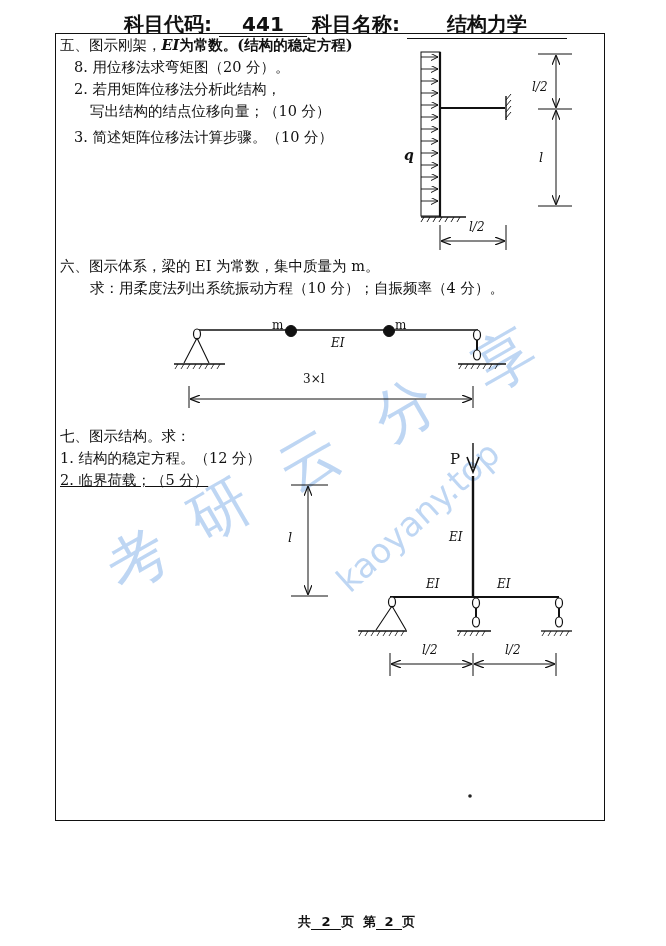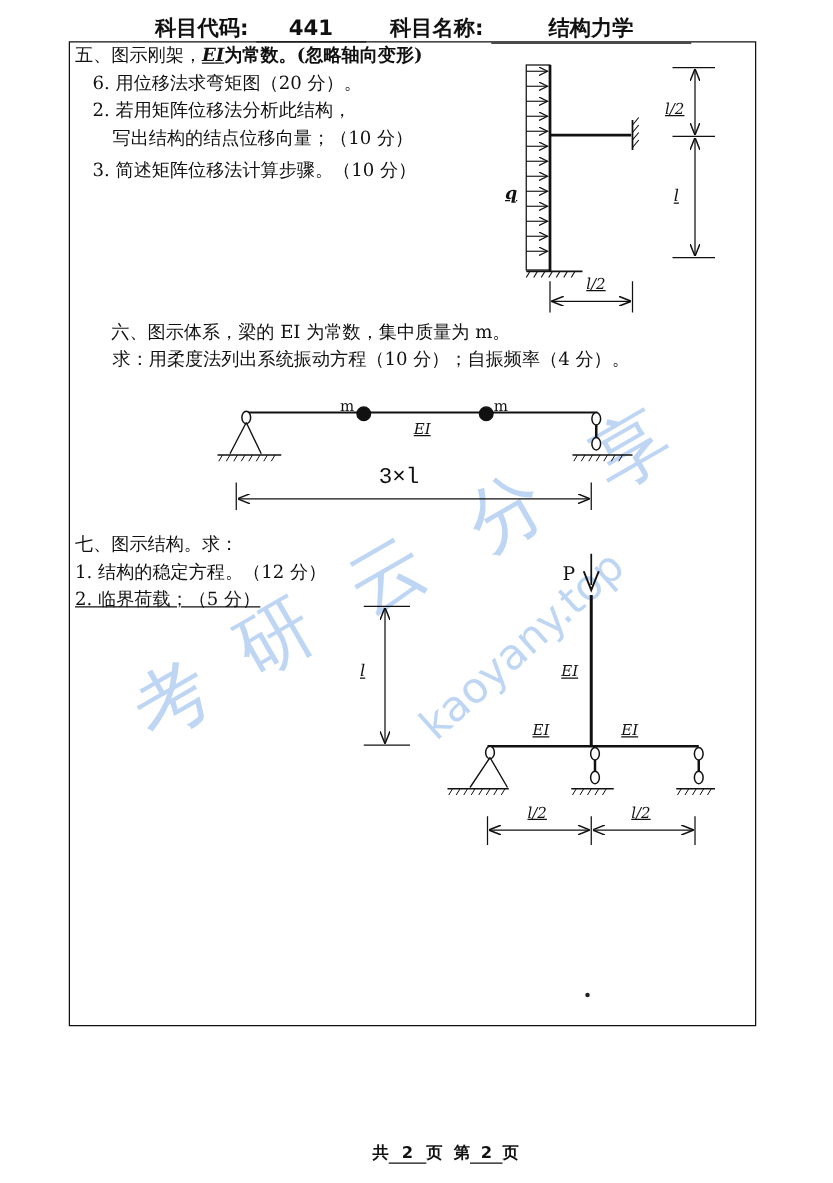--- a/index.html
+++ b/index.html
@@ -6,7 +6,7 @@
   body { width: 666px; height: 946px; position: relative; overflow: hidden;
          font-family: "DejaVu Serif", "Liberation Serif", serif; color: #111; }
   .abs { position: absolute; }
-  .hdr { font-family: "DejaVu Sans", "Liberation Sans", sans-serif; font-weight: bold; font-size: 17px; }
+  .hdr { font-family: "DejaVu Sans", "Liberation Sans", sans-serif; font-weight: bold; font-size: 20px; }
   .ul { border-bottom: 1px solid #111; display: inline-block; text-align: center; }
   .frame { position: absolute; left: 55px; top: 33px; width: 550px; height: 788px;
            border: 1.5px solid #111; box-sizing: border-box; }

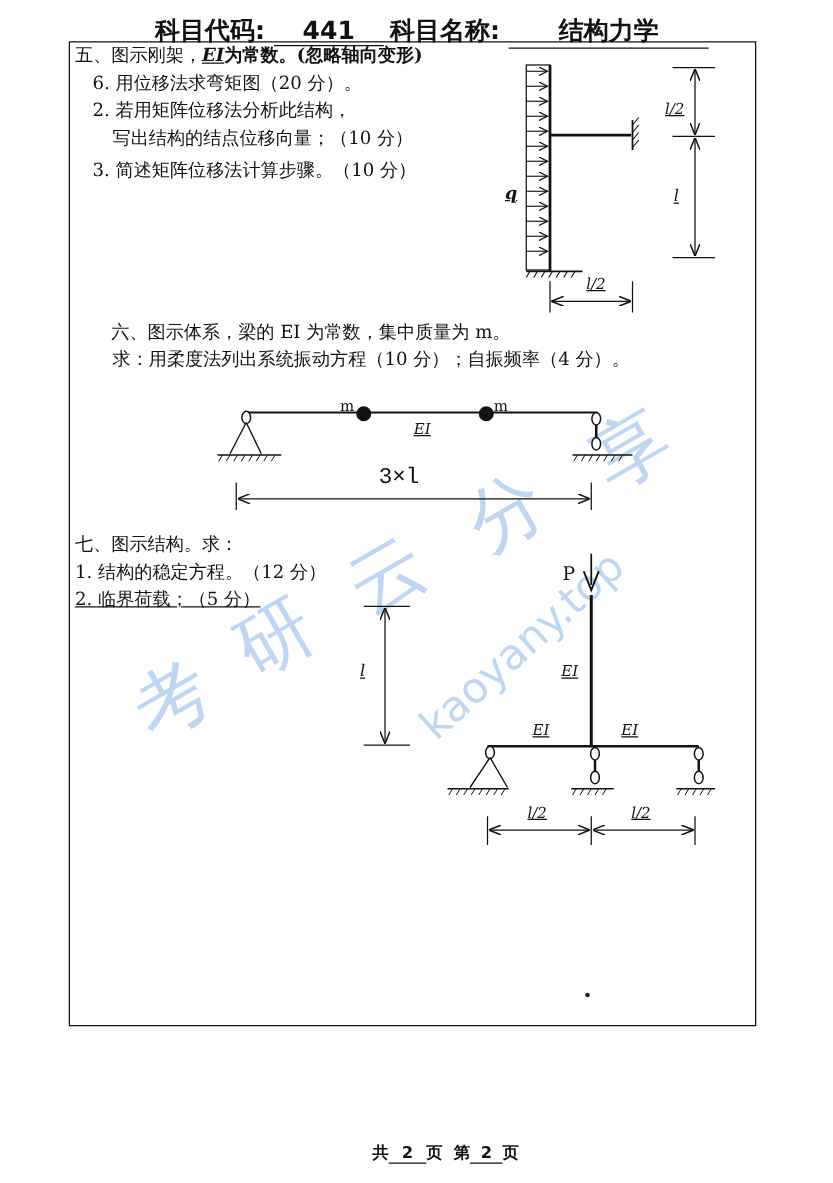--- a/index.html
+++ b/index.html
@@ -12,7 +12,7 @@
            border: 1.5px solid #111; box-sizing: border-box; }
   .q { font-size: 14.5px; line-height: 22px; white-space: nowrap; }
   .b { font-weight: bold; }
-  .it { font-style: italic; text-decoration: underline; }
+  .it { font-style: italic; }
   svg { position: absolute; left: 0; top: 0; }
   .wm { position: absolute; color: #a9c9f0; opacity: 0.75; pointer-events: none;
         font-family: "DejaVu Sans", "Liberation Sans", sans-serif; }

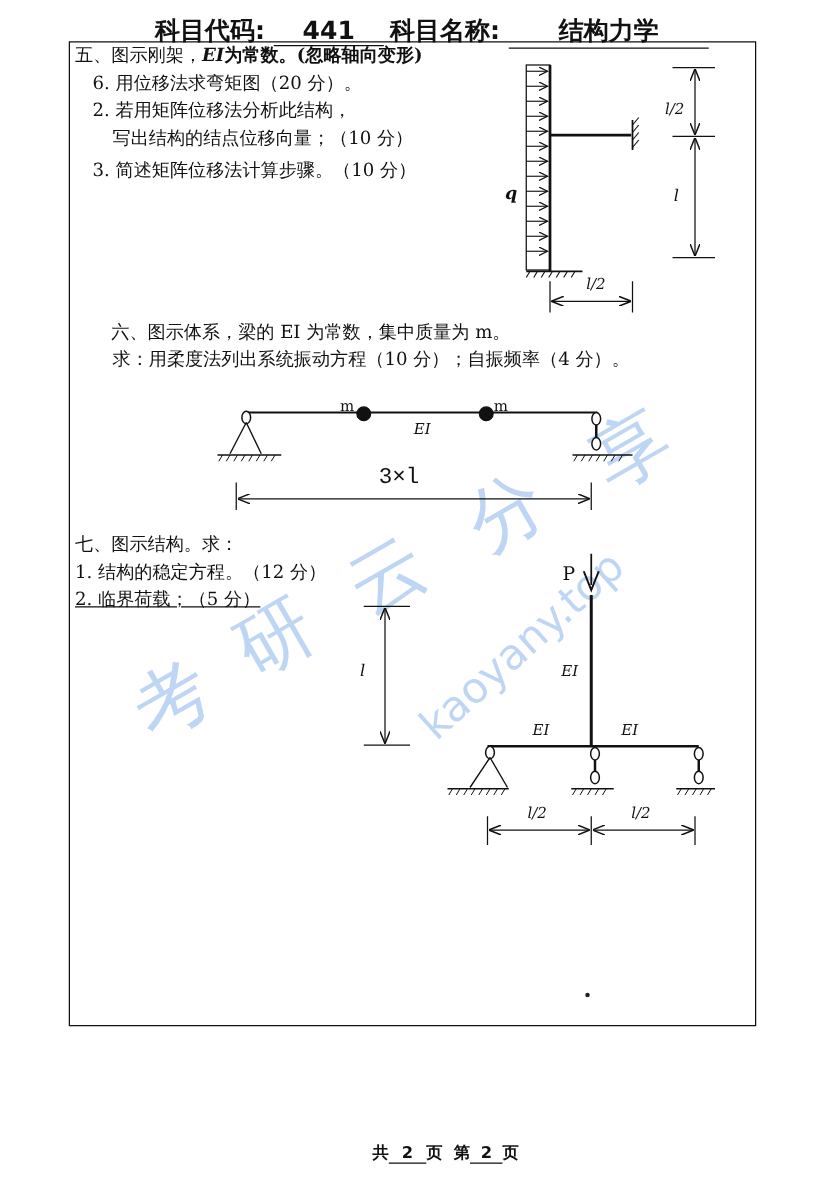--- a/index.html
+++ b/index.html
@@ -33,7 +33,7 @@
 <div class="frame"></div>
 
 <div class="abs q" style="left:60px; top:34px;">
-  <span>五、图示刚架，</span><span class="b it">EI</span><span class="b">为常数。(忽略轴向变形)</span>
+  <span>五、图示刚架，</span><span class="b it">EI</span><span class="b">为常数。(结构的稳定方程)</span>
 </div>
 <div class="abs q" style="left:74px; top:56px;">6. 用位移法求弯矩图（20 分）。</div>
 <div class="abs q" style="left:74px; top:78px;">2. 若用矩阵位移法分析此结构，</div>

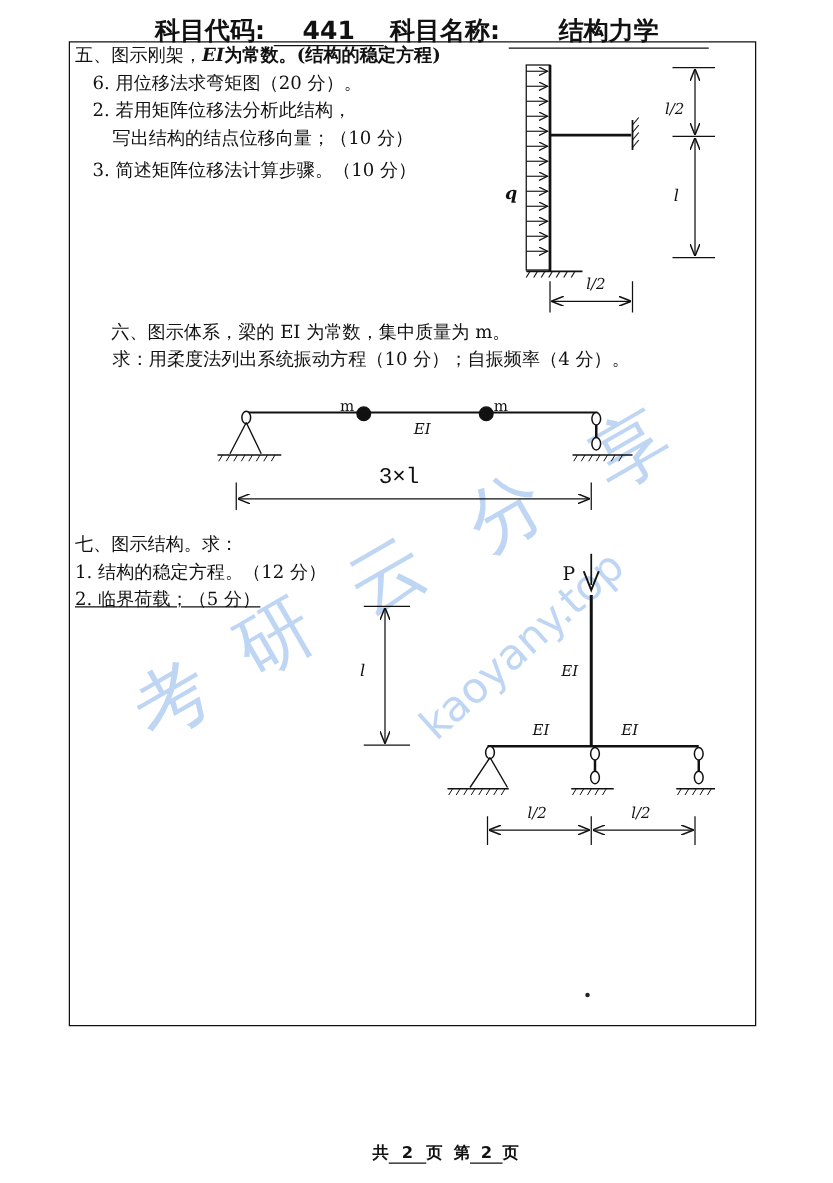--- a/index.html
+++ b/index.html
@@ -35,7 +35,7 @@
 <div class="abs q" style="left:60px; top:34px;">
   <span>五、图示刚架，</span><span class="b it">EI</span><span class="b">为常数。(结构的稳定方程)</span>
 </div>
-<div class="abs q" style="left:74px; top:56px;">6. 用位移法求弯矩图（20 分）。</div>
+<div class="abs q" style="left:74px; top:56px;">8. 用位移法求弯矩图（20 分）。</div>
 <div class="abs q" style="left:74px; top:78px;">2. 若用矩阵位移法分析此结构，</div>
 <div class="abs q" style="left:90px; top:100px;">写出结构的结点位移向量；（10 分）</div>
 <div class="abs q" style="left:74px; top:126px;">3. 简述矩阵位移法计算步骤。（10 分）</div>

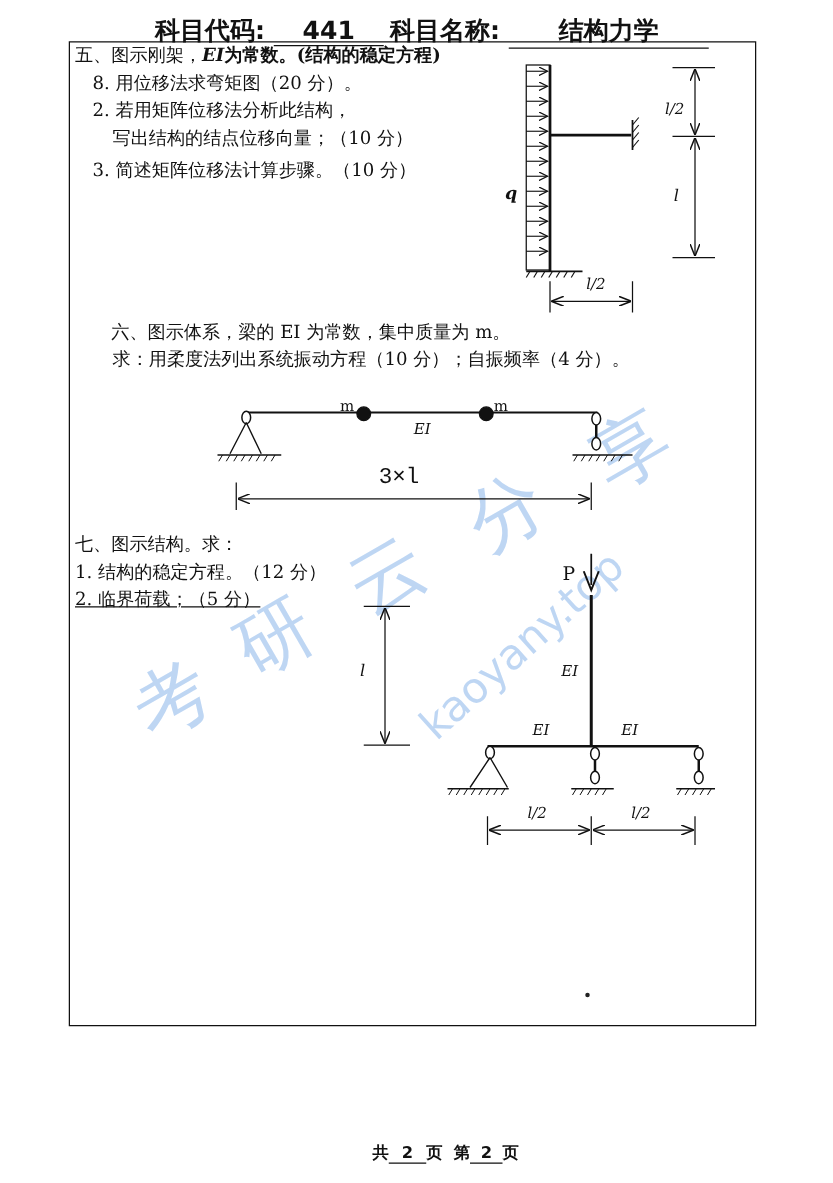--- a/index.html
+++ b/index.html
@@ -40,7 +40,7 @@
 <div class="abs q" style="left:90px; top:100px;">写出结构的结点位移向量；（10 分）</div>
 <div class="abs q" style="left:74px; top:126px;">3. 简述矩阵位移法计算步骤。（10 分）</div>
 
-<div class="abs q" style="left:60px; top:255px;margin-left:29px;">六、图示体系，梁的 EI 为常数，集中质量为 m。</div>
+<div class="abs q" style="left:60px; top:255px;">六、图示体系，梁的 EI 为常数，集中质量为 m。</div>
 <div class="abs q" style="left:90px; top:277px;">求：用柔度法列出系统振动方程（10 分）；自振频率（4 分）。</div>
 
 <div class="abs q" style="left:60px; top:425px;">七、图示结构。求：</div>

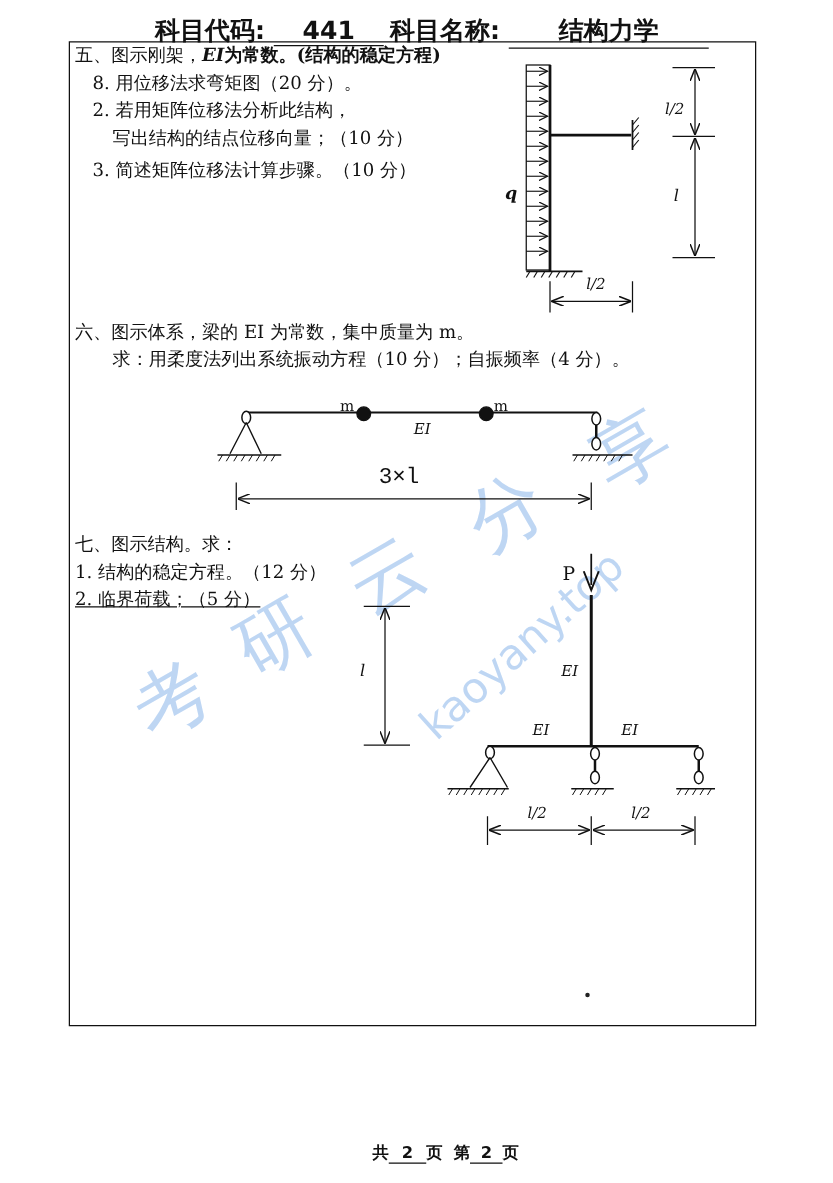--- a/index.html
+++ b/index.html
@@ -228,7 +228,7 @@
 <div class="abs" style="left:272px; top:318px; font-size:12px;">m</div>
 <div class="abs" style="left:395px; top:318px; font-size:12px;">m</div>
 <div class="abs it" style="left:331px; top:336px; font-size:12px;">EI</div>
-<div class="abs" style="left:303px; top:372px; font-size:18px;font-family:Liberation Mono, monospace;">3×l</div>
+<div class="abs" style="left:303px; top:372px; font-size:12px;">3×l</div>
 
 <div class="abs" style="left:450px; top:450px; font-size:15px;">P</div>
 <div class="abs it" style="left:449px; top:530px; font-size:12px;">EI</div>

